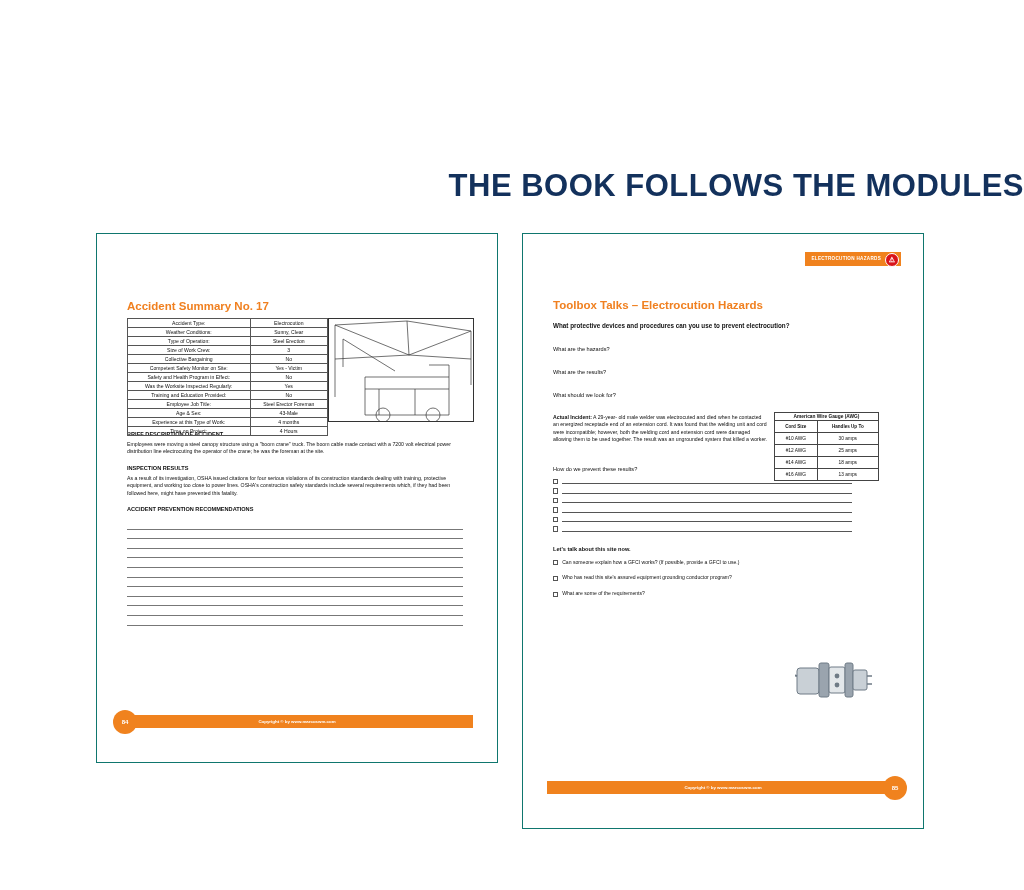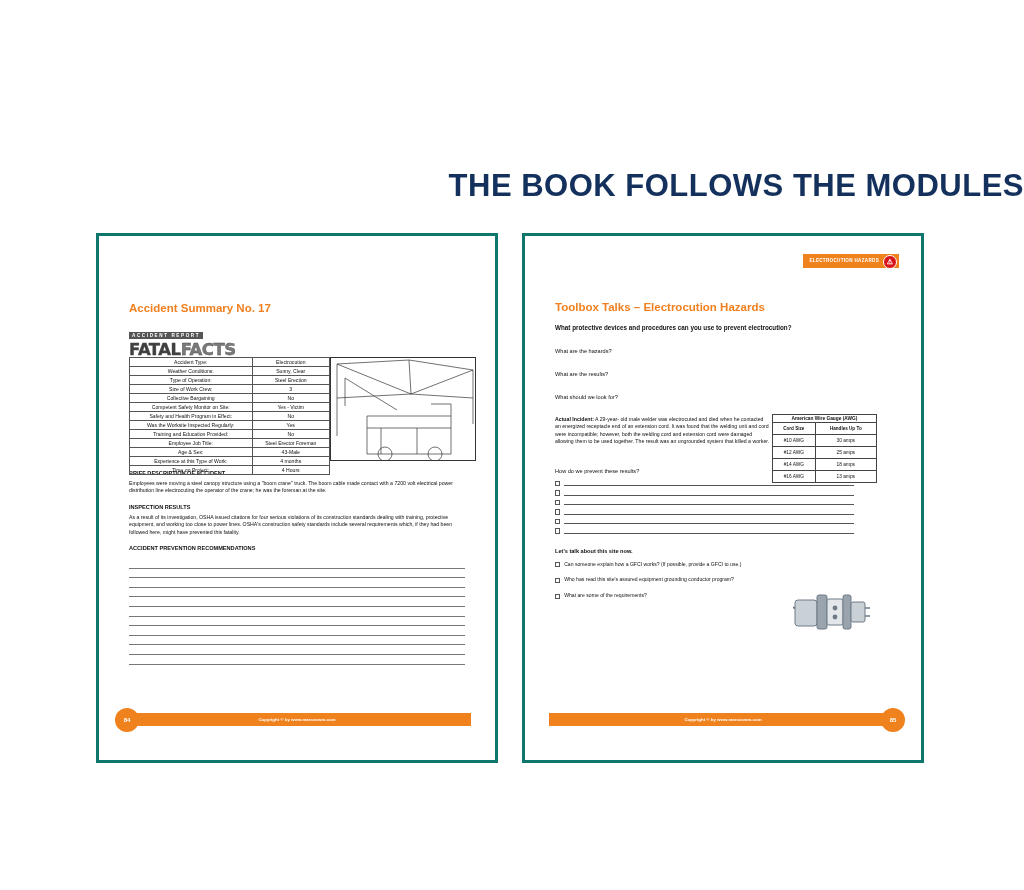--- a/index.html
+++ b/index.html
@@ -31,7 +31,7 @@
   .page {
     position: absolute;
     background: #ffffff;
-    border: 3px solid #0f766e;
+    border: 1px solid #0f766e;
     box-sizing: border-box;
   }
   #page-left  { left: 96px;  top: 233px; width: 402px; height: 530px; }

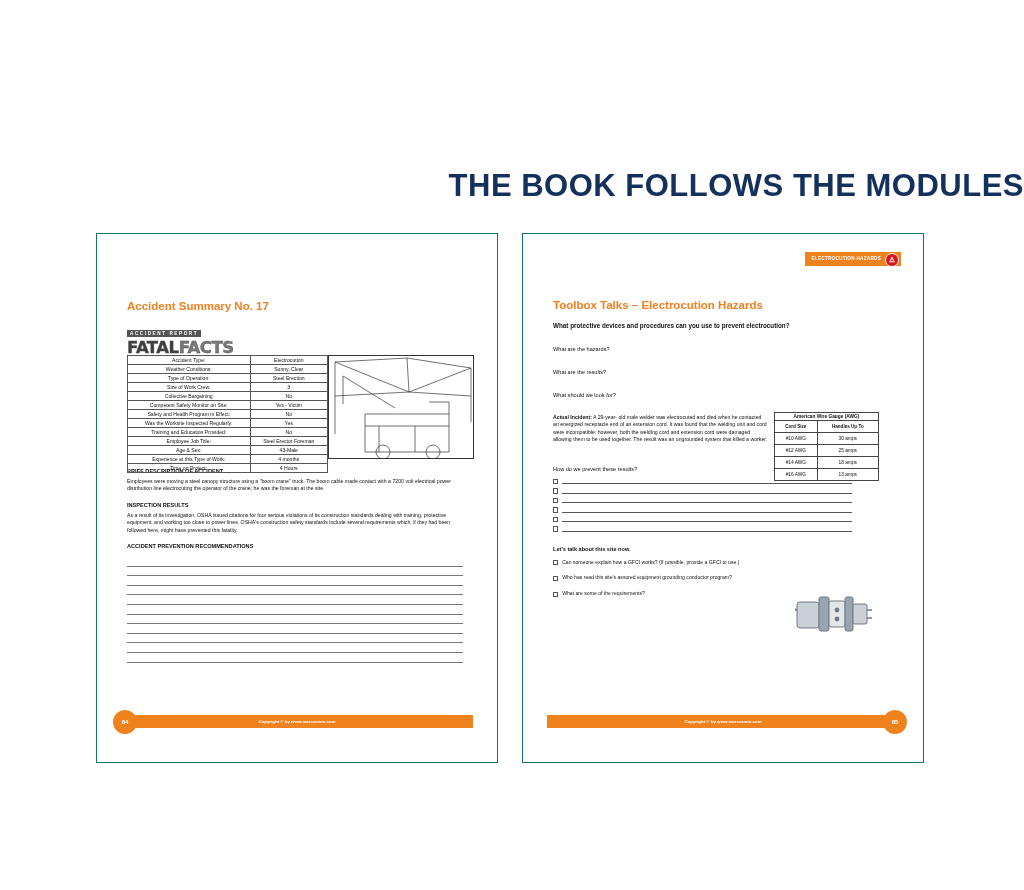--- a/index.html
+++ b/index.html
@@ -35,7 +35,7 @@
     box-sizing: border-box;
   }
   #page-left  { left: 96px;  top: 233px; width: 402px; height: 530px; }
-  #page-right { left: 522px; top: 233px; width: 402px; height: 530px; }
+  #page-right { left: 522px; top: 233px; width: 402px; height: 596px; }
 
   .page-inner {
     position: absolute;

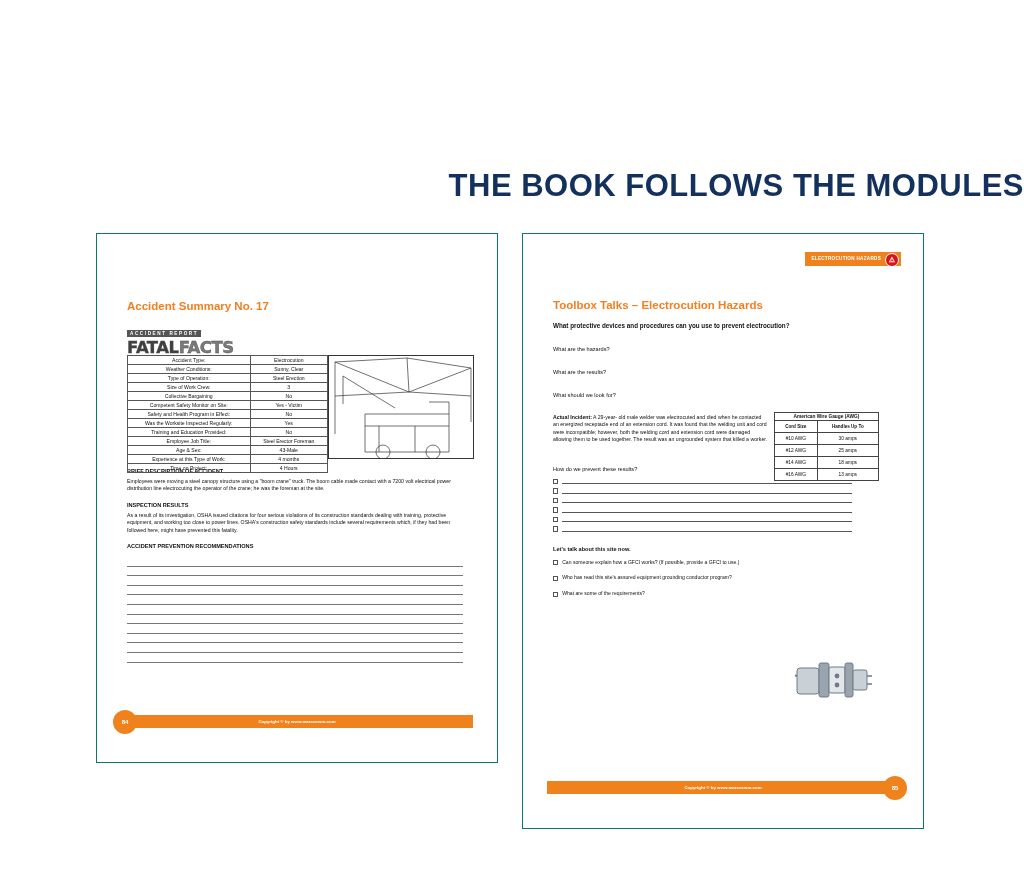--- a/index.html
+++ b/index.html
@@ -314,12 +314,6 @@
 
     <div class="sect-title">Accident Summary No. 17</div>
 
-    <div class="fatal-facts">
-      <div class="ff-top">ACCIDENT REPORT</div>
-      <div class="ff-main">
-        <span class="dark">FATAL</span><span>FACTS</span>
-      </div>
-    </div>
 
     <div class="facts-wrap">
       <table class="facts">

